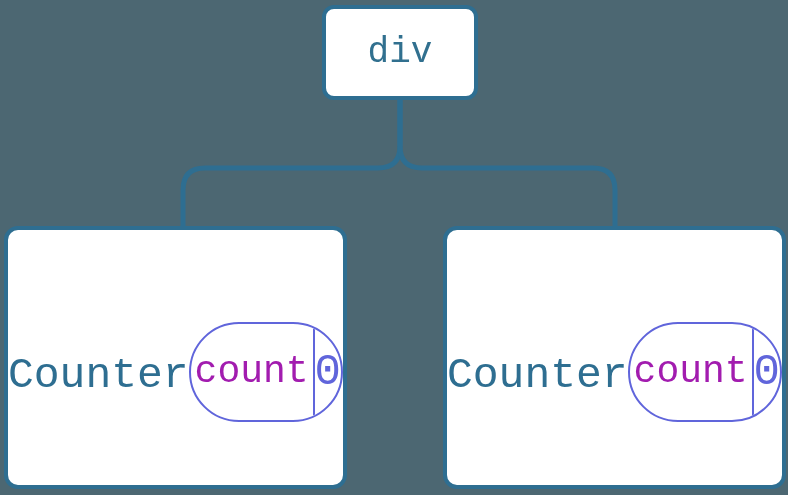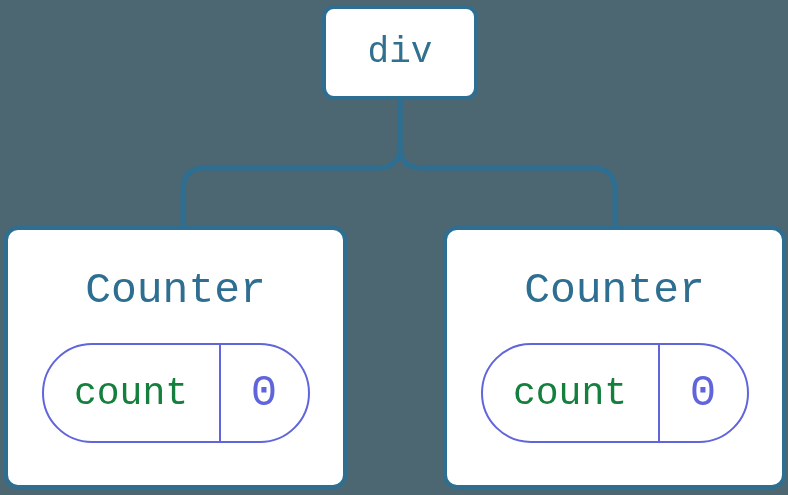--- a/index.html
+++ b/index.html
@@ -48,7 +48,7 @@
     border: 4px solid #2E6E91;
     border-radius: 14px;
     display: flex;
-    flex-direction: column;
+    flex-direction: row;
     align-items: center;
   }
   .card-left  { left: 4px; }

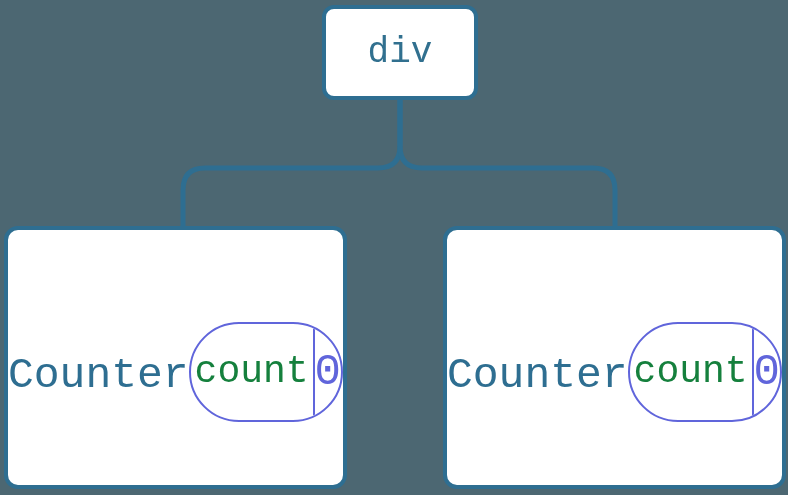--- a/index.html
+++ b/index.html
@@ -77,7 +77,7 @@
     align-items: center;
     justify-content: center;
     font-size: 38px;
-    color: #15803d;
+    color: #a21caf;
   }
   .state-value-cell {
     flex: 1;

